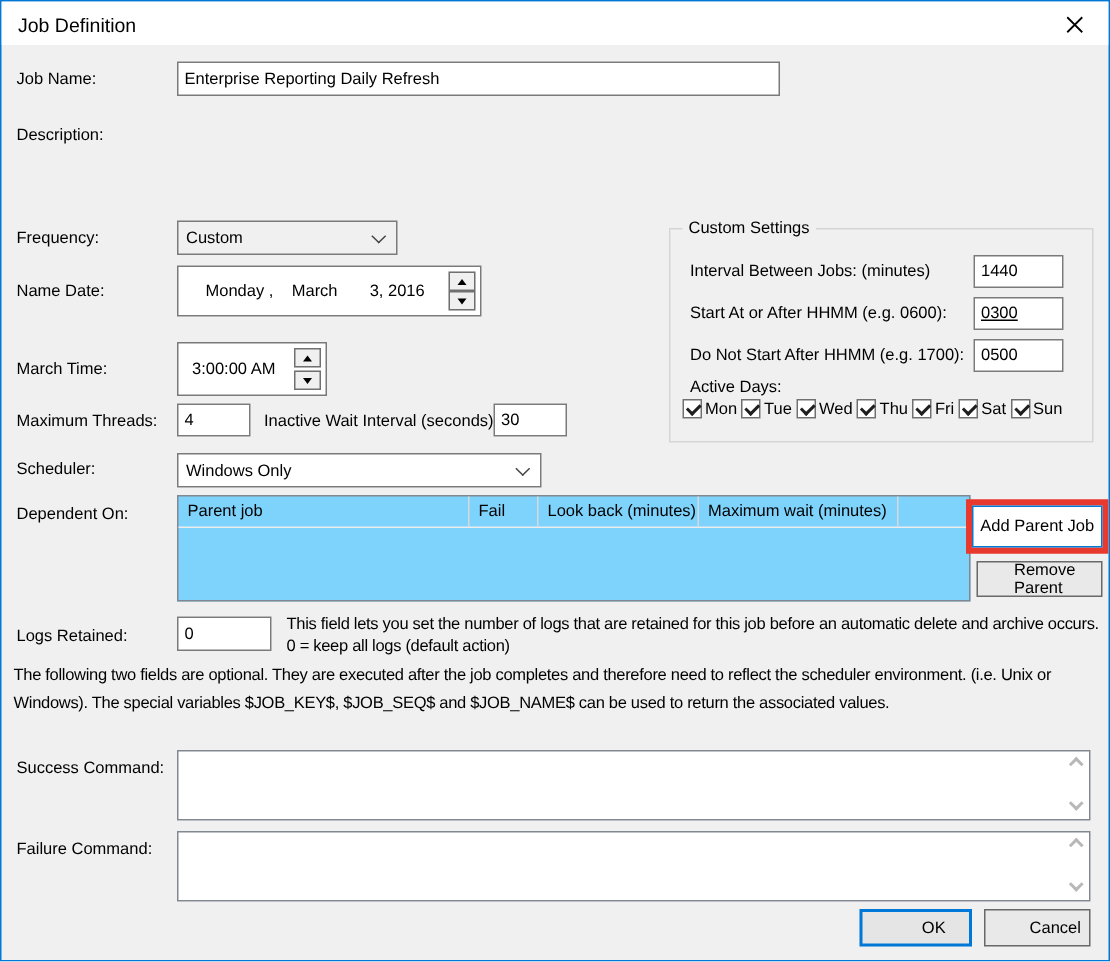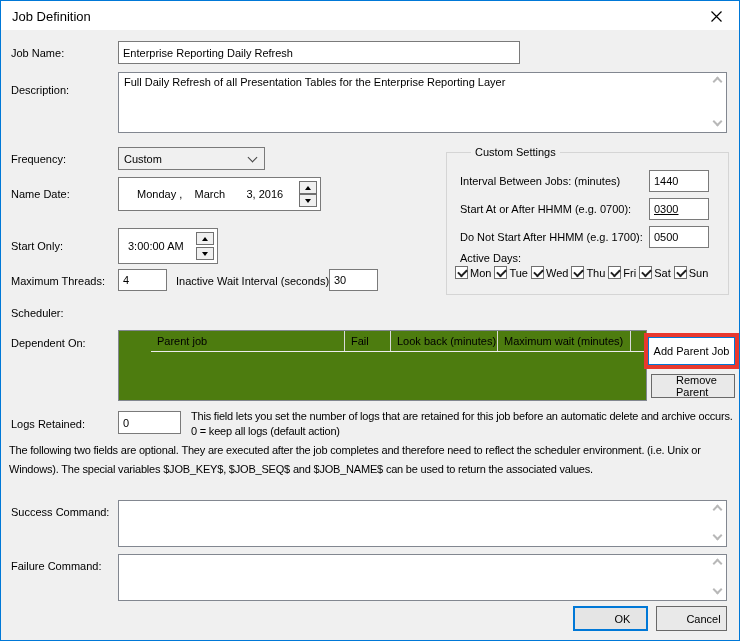--- a/index.html
+++ b/index.html
@@ -101,11 +101,6 @@
   <input class="tb" style="left: 117px; top: 40px; width: 402px; height: 23px;" value="Enterprise Reporting Daily Refresh">
 
   <span class="lbl" style="left:10px;top:83px">Description:</span>
-  <div class="tawrap" style="left:117px;top:71px;width:609px;height:61px">
-    <textarea style="">Full Daily Refresh of all Presentation Tables for the Enterprise Reporting Layer</textarea>
-    <span class="chev up sc-up"></span>
-    <span class="chev down sc-down"></span>
-  </div>
 
   <span class="lbl" style="left:10px;top:152px">Frequency:</span>
   <div class="combo gray" style="left:117px;top:146px;width:147px;height:23px">

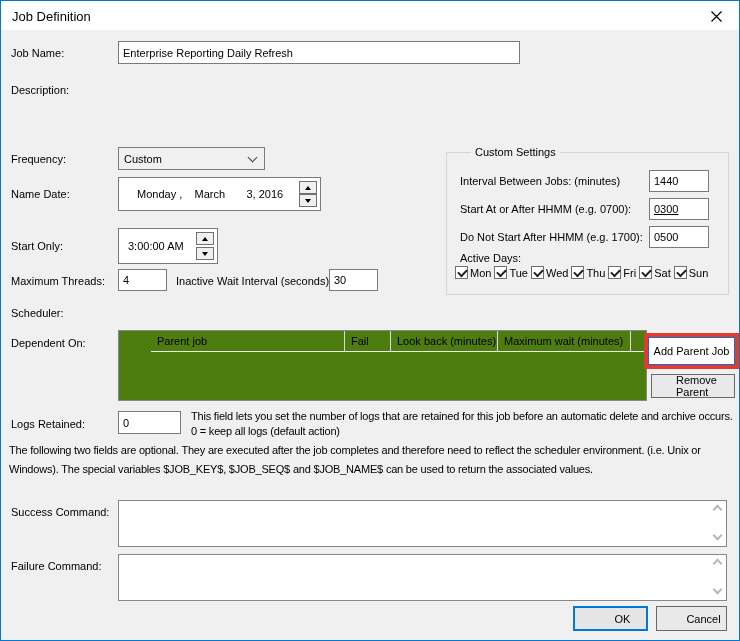--- a/index.html
+++ b/index.html
@@ -54,7 +54,7 @@
   
   .group { position: absolute; left: 445px; top: 151px; width: 283px; height: 143px;
            border: 1px solid #d5d5d5; }
-  .grouptitle { position: absolute; left: 8px; top: -7px; background: #f0f0f0; padding: 0 4px; margin-left: 16px; }
+  .grouptitle { position: absolute; left: 8px; top: -7px; background: #f0f0f0; padding: 0 4px; }
 
   
   .daysrow { position: absolute; left: 8px; top: 113px; right: 4px; display: flex; align-items: center; }

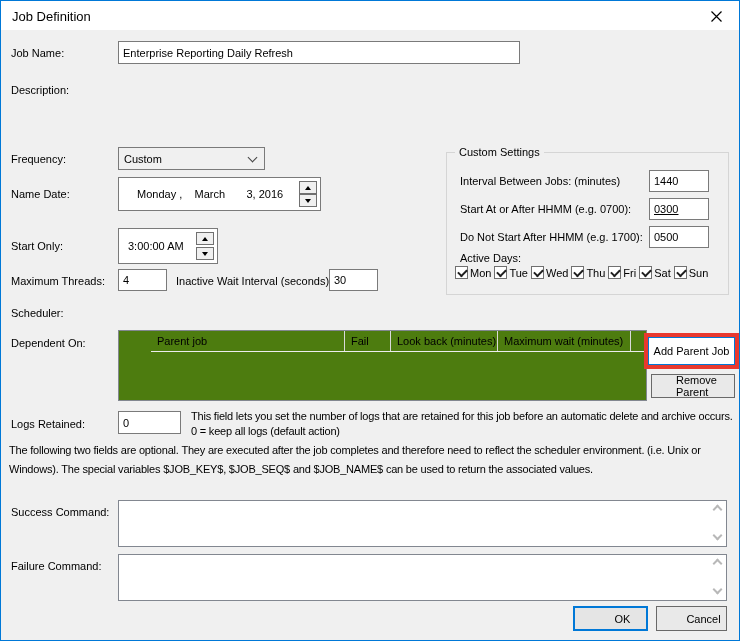--- a/index.html
+++ b/index.html
@@ -111,7 +111,7 @@
   <div class="group">
     <span class="grouptitle">Custom Settings</span>
     <span class="lbl" style="left:13px;top:22px">Interval Between Jobs: (minutes)</span>
-    <span class="lbl" style="left:13px;top:50px">Start At or After HHMM (e.g. 0700):</span>
+    <span class="lbl" style="left:13px;top:50px">Start At or After HHMM (e.g. 0600):</span>
     <span class="lbl" style="left:13px;top:78px">Do Not Start After HHMM (e.g. 1700):</span>
     <span class="lbl" style="left:13px;top:99px">Active Days:</span>
     <input class="tb" style="left: 202px; top: 17px; width: 60px; height: 22px;" value="1440">

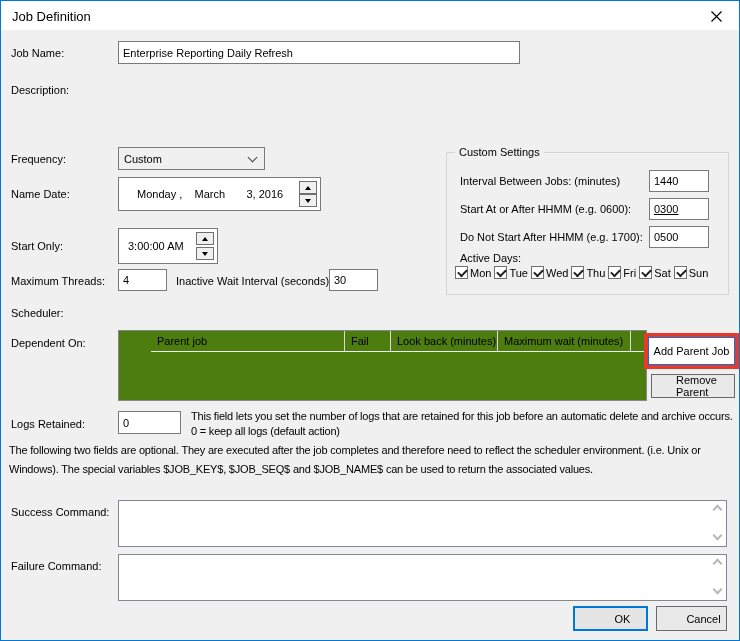--- a/index.html
+++ b/index.html
@@ -162,7 +162,7 @@
     </span>
   </div>
 
-  <span class="lbl" style="left:10px;top:239px">Start Only:</span>
+  <span class="lbl" style="left:10px;top:239px">March Time:</span>
   <div class="spinctl" style="left:117px;top:227px;width:100px;height:36px">
     <span class="val" style="left:9px">3:00:00 AM</span>
     <span class="spincol">

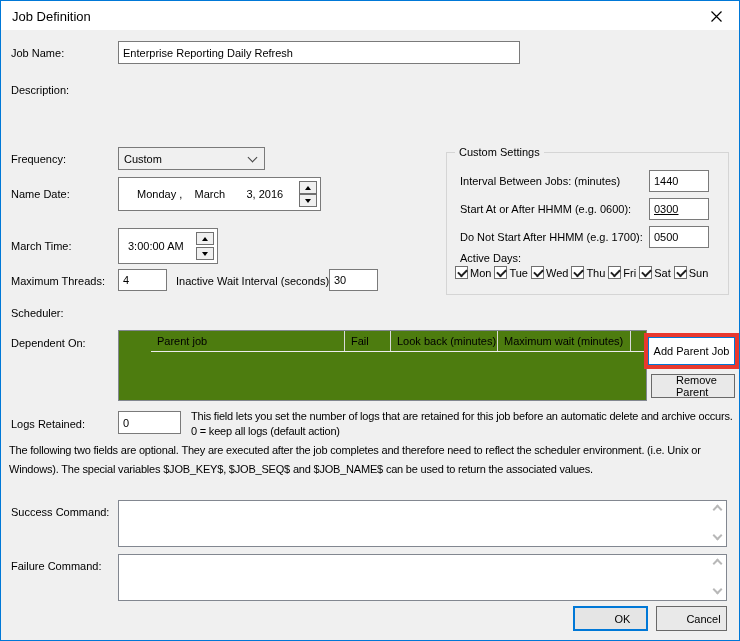--- a/index.html
+++ b/index.html
@@ -181,6 +181,10 @@
   <input class="tb" style="left: 328px; top: 268px; width: 49px; height: 22px;" value="30">
 
   <span class="lbl" style="left:10px;top:306px">Scheduler:</span>
+  <div class="combo" style="left:117px;top:301px;width:243px;height:23px">
+    <span class="val">Windows Only</span>
+    <span class="cchev"></span>
+  </div>
 
   <span class="lbl" style="left:10px;top:336px">Dependent On:</span>
   <div class="lview">

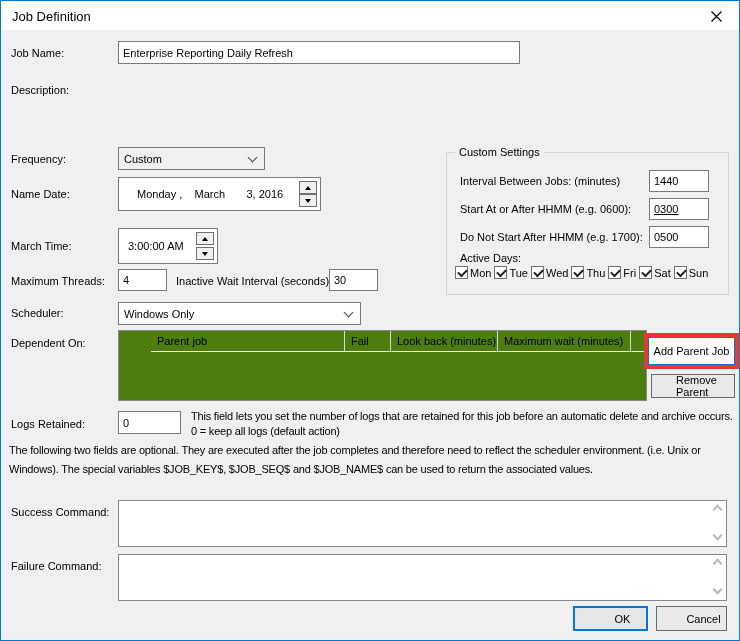--- a/index.html
+++ b/index.html
@@ -66,7 +66,7 @@
 
   
   .lview { position: absolute; left: 117px; top: 329px; width: 529px; height: 71px;
-           background: #4d7c0f; border: 1px solid #828790; padding-left: 32px; }
+           background: #7dd3fc; border: 1px solid #828790; }
   .lv-head { display: flex; height: 21px; border-bottom: 1px solid #ececec; }
   .lv-col { padding: 4px 0 0 6px; border-right: 1px solid #d9d9d9; white-space: nowrap; overflow: hidden; }
 

